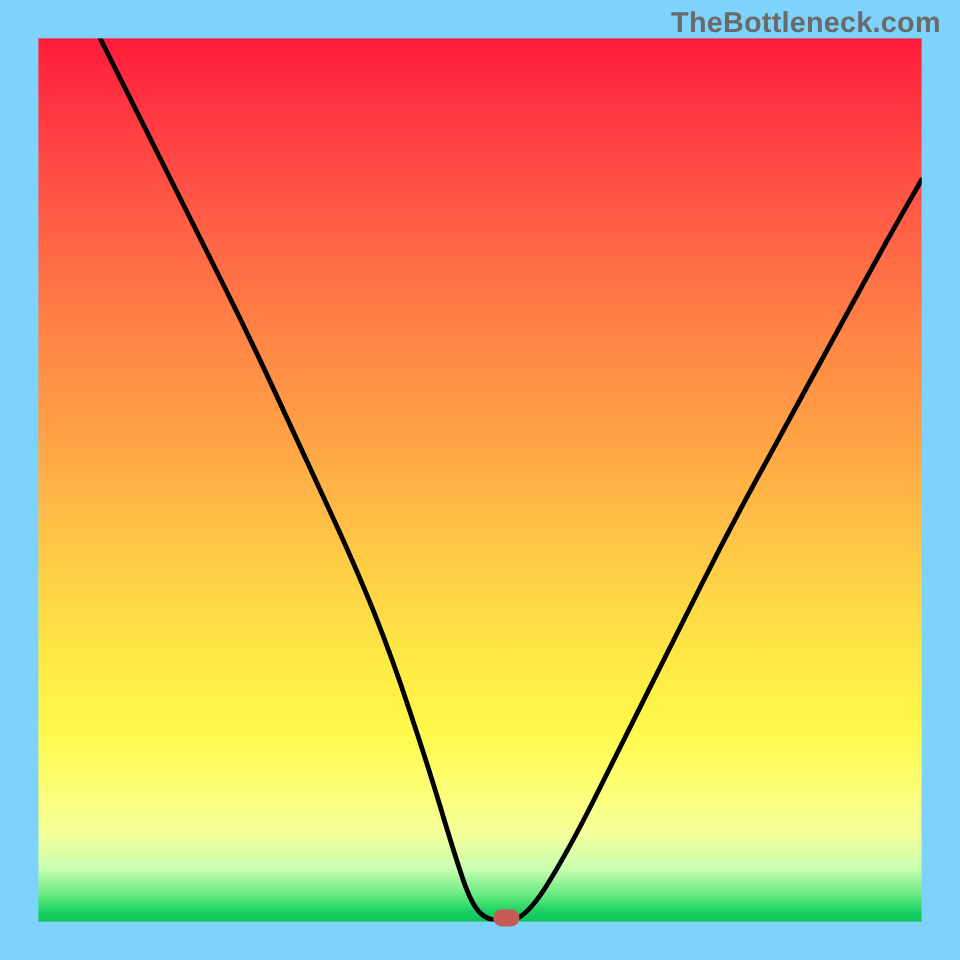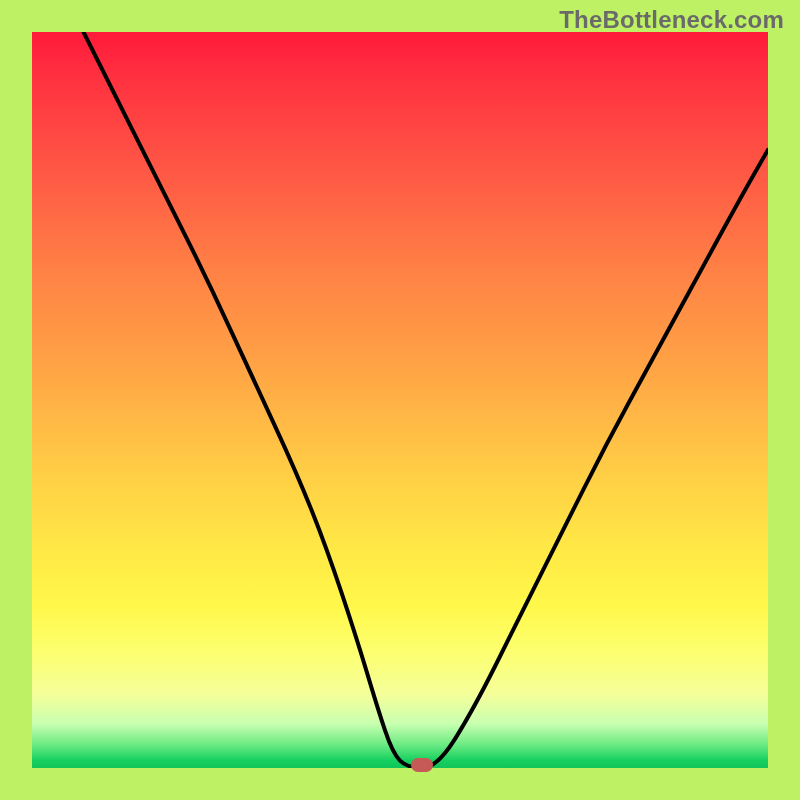--- a/index.html
+++ b/index.html
@@ -16,7 +16,7 @@
     top: 0;
     width: 800px;
     height: 800px;
-    background: #bef264;
+    background: #7dd3fc;
   }
   .plot {
     position: absolute;

